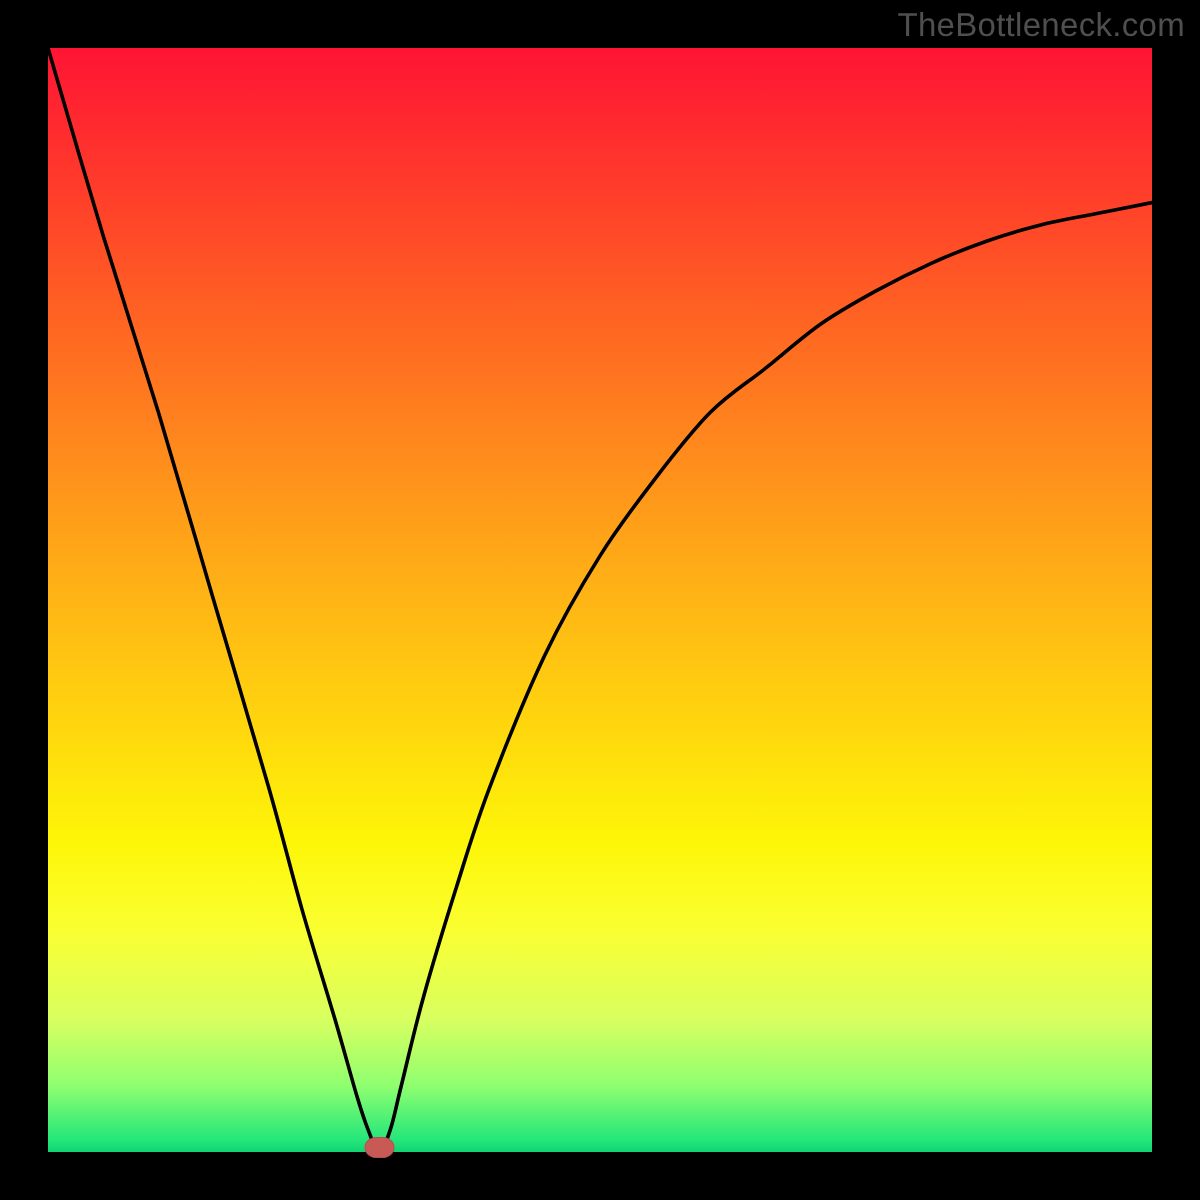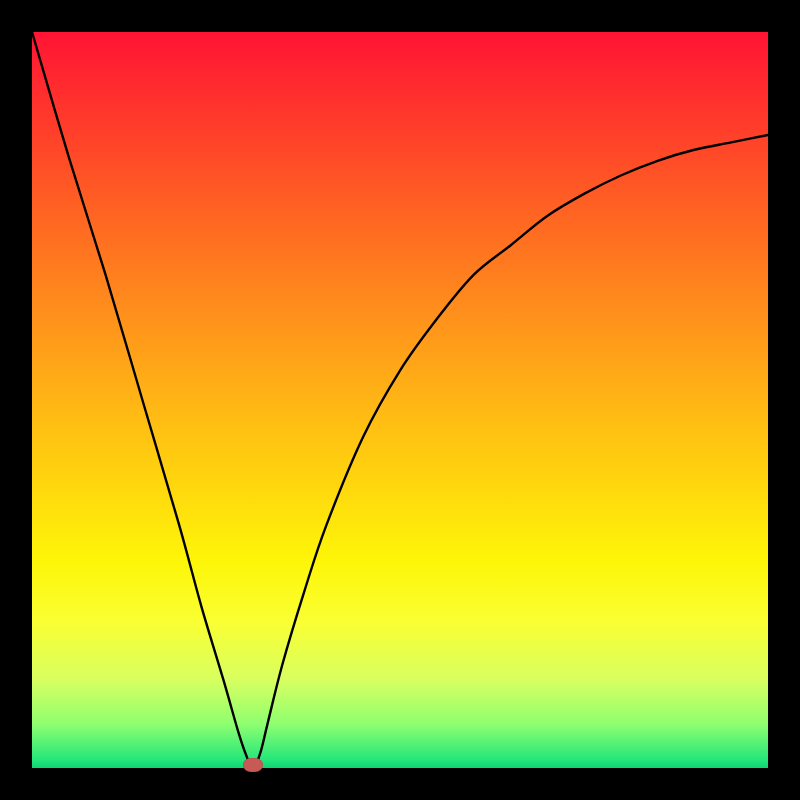--- a/index.html
+++ b/index.html
@@ -71,6 +71,7 @@
 <body>
 
 <div class="frame">
+  <div class="watermark">TheBottleneck.com</div>
   <div class="plot">
     <svg class="curve" viewBox="0 0 736 736" preserveAspectRatio="none">
       <path id="curve-path" fill="none" stroke="#000000" stroke-width="2.4" stroke-linecap="round" stroke-linejoin="round" d="M 0 0 C 6.133333333333334 20.853333333333335, 24.53333333333334 84.64000000000001, 36.800000000000004 125.12 C 49.06666666666667 165.6, 61.33333333333334 202.4, 73.60000000000001 242.88 C 85.86666666666667 283.36, 98.13333333333333 326.29333333333335, 110.39999999999999 368 C 122.66666666666666 409.70666666666665, 137.38666666666668 458.7733333333333, 147.20000000000002 493.12 C 157.01333333333335 527.4666666666667, 161.92000000000002 548.32, 169.28 574.08 C 176.64 599.84, 185.2266666666667 626.8266666666667, 191.36 647.6800000000001 C 197.49333333333334 668.5333333333334, 202.4 686.9333333333334, 206.08 699.2 C 209.76000000000002 711.4666666666667, 210.98666666666668 715.1466666666666, 213.44 721.28 C 215.89333333333332 727.4133333333333, 218.34666666666664 736, 220.79999999999998 736 C 223.25333333333333 736, 225.70666666666665 728.64, 228.16 721.28 C 230.61333333333334 713.92, 231.84 706.5600000000001, 235.52 691.84 C 239.20000000000002 677.12, 244.10666666666668 655.0400000000001, 250.24 632.96 C 256.37333333333333 610.88, 264.96 582.6666666666667, 272.32 559.36 C 279.68 536.0533333333333, 284.5866666666667 518.88, 294.40000000000003 493.12 C 304.21333333333337 467.36, 318.93333333333334 430.56, 331.2 404.8 C 343.46666666666664 379.04, 355.73333333333335 358.1866666666666, 368 338.55999999999995 C 380.26666666666665 318.9333333333333, 392.53333333333336 302.9866666666667, 404.8 287.04 C 417.06666666666666 271.09333333333336, 429.3333333333333 255.14666666666665, 441.59999999999997 242.88 C 453.8666666666666 230.61333333333334, 466.1333333333334 223.2533333333334, 478.40000000000003 213.44000000000005 C 490.6666666666667 203.62666666666672, 502.9333333333333 192.58666666666667, 515.1999999999999 184 C 527.4666666666666 175.41333333333333, 539.7333333333333 168.66666666666663, 552 161.91999999999996 C 564.2666666666667 155.1733333333333, 576.5333333333334 149.03999999999996, 588.8000000000001 143.51999999999998 C 601.0666666666667 138, 613.3333333333334 133.0933333333334, 625.6 128.80000000000007 C 637.8666666666667 124.50666666666673, 650.1333333333333 120.82666666666667, 662.4 117.75999999999999 C 674.6666666666666 114.69333333333331, 686.9333333333333 112.85333333333331, 699.1999999999999 110.39999999999998 C 711.4666666666666 107.94666666666664, 729.8666666666667 104.26666666666664, 736 103.03999999999996"></path>

